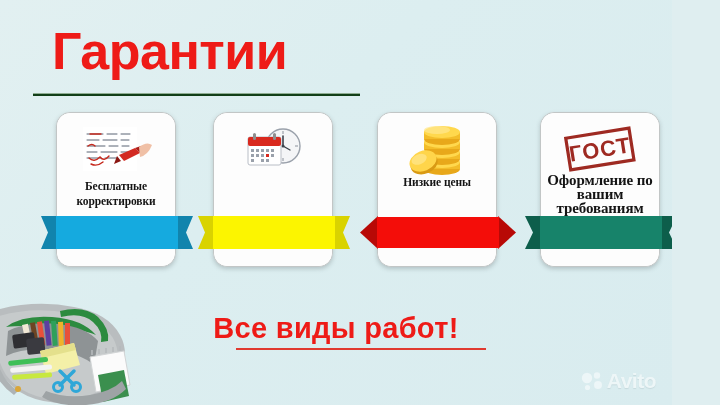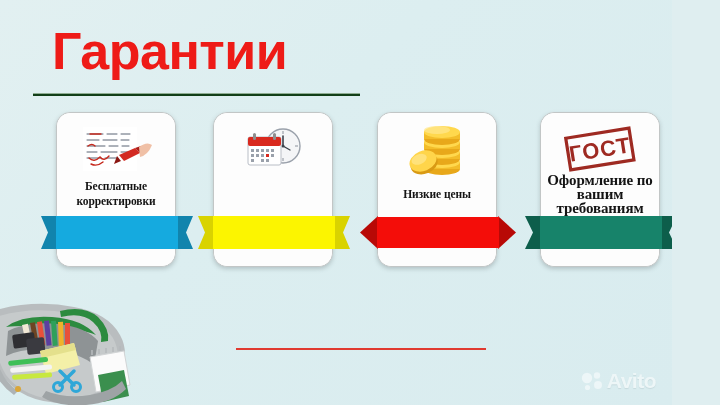--- a/index.html
+++ b/index.html
@@ -77,7 +77,7 @@
     letter-spacing:-0.1px;
   }
   .card-4 .card-label { top:60px; font-size:15px; line-height:14px; }
-  .card-3 .card-label { top:74px;font-family:Liberation Serif, serif; }
+  .card-3 .card-label { top:62px;font-family:Liberation Serif, serif; }
 
   
   .ribbon {

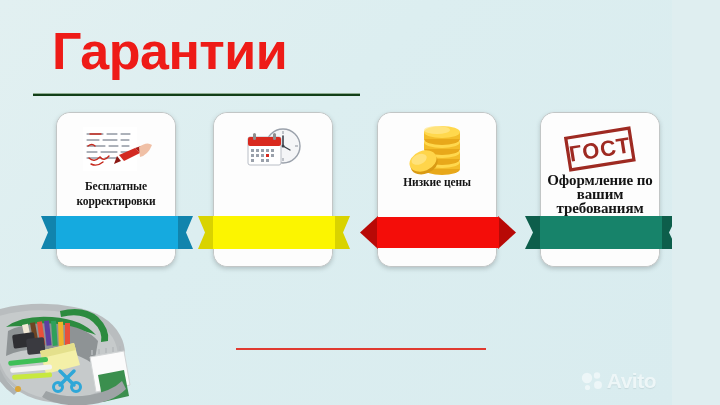--- a/index.html
+++ b/index.html
@@ -277,6 +277,7 @@
 
   </div>
 
+  <div class="footer-text">Все виды работ!</div>
   <div class="footer-rule"></div>
 
   <div class="backpack">

